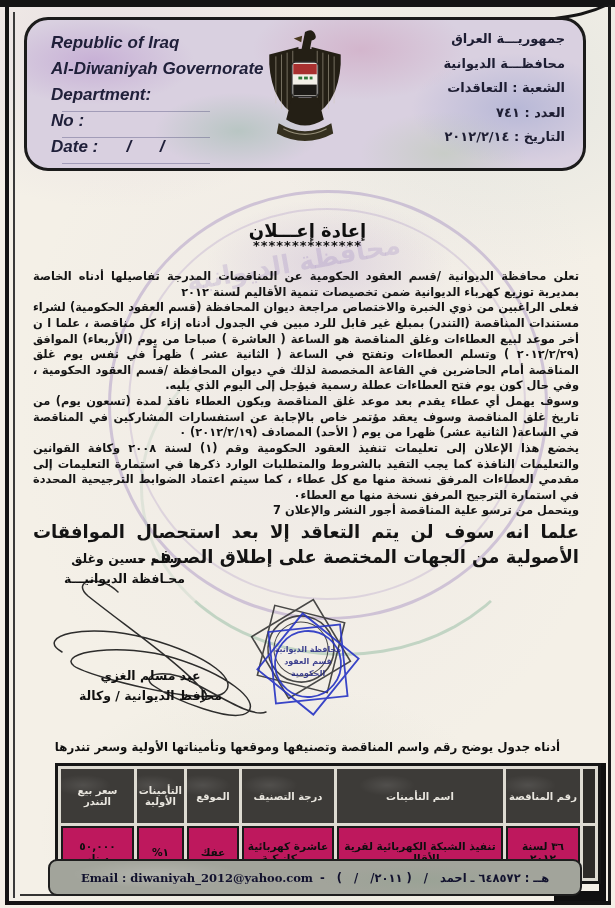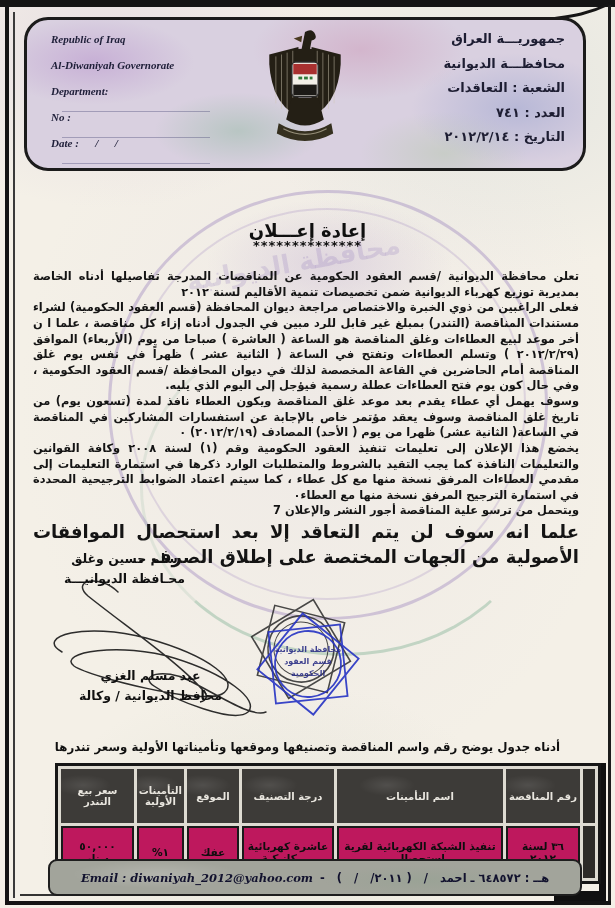--- a/index.html
+++ b/index.html
@@ -35,8 +35,8 @@
       radial-gradient(ellipse 120px 60px at 75% 90%, rgba(180,200,170,.45), transparent 70%),
       #d9d0e0;
   }
-  .lh-eng{position:absolute;left:24px;top:13px;font-family:Liberation Serif, serif;font-style:italic;
-    font-weight:bold;font-size:11px;color:#20203a;}
+  .lh-eng{position:absolute;left:24px;top:13px;font-family:Liberation Sans, sans-serif;font-style:italic;
+    font-weight:bold;font-size:17px;color:#20203a;}
   .lh-eng div{height:26px;white-space:pre;}
   .lh-eng .ruled{box-shadow:0 12px 0 -11px rgba(60,60,110,.35);width:170px;}
   .lh-ar{position:absolute;right:18px;top:11px;direction:rtl;text-align:right;

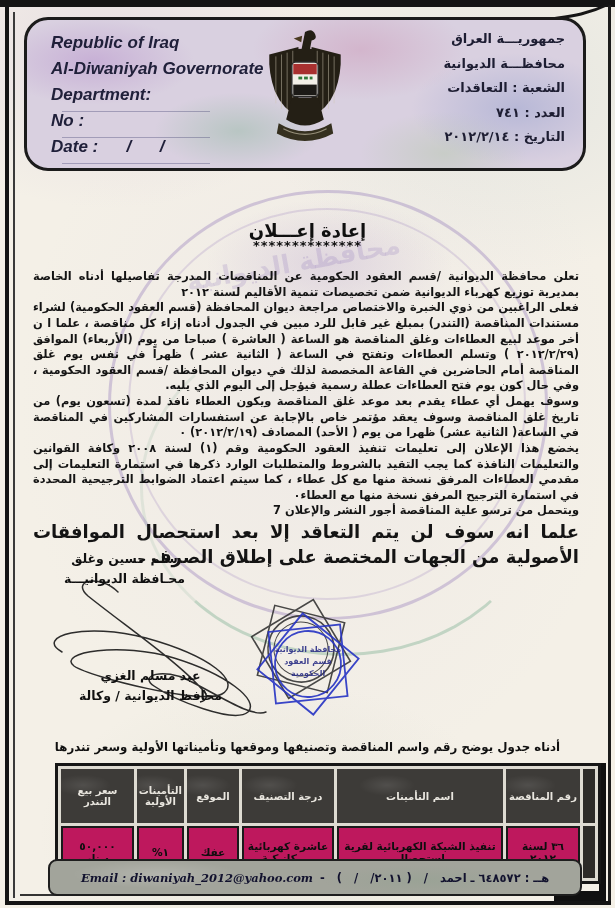--- a/index.html
+++ b/index.html
@@ -239,7 +239,7 @@
     <tr>
       <td class="strip"></td>
       <td>٣٦ لسنة ٢٠١٢</td>
-      <td>تنفيذ الشبكة الكهربائية لقرية استحصال</td>
+      <td>تنفيذ الشبكة الكهربائية لقرية الأقاليم</td>
       <td>عاشرة كهربائية وميكانيكية</td>
       <td>عفك</td>
       <td>١%</td>

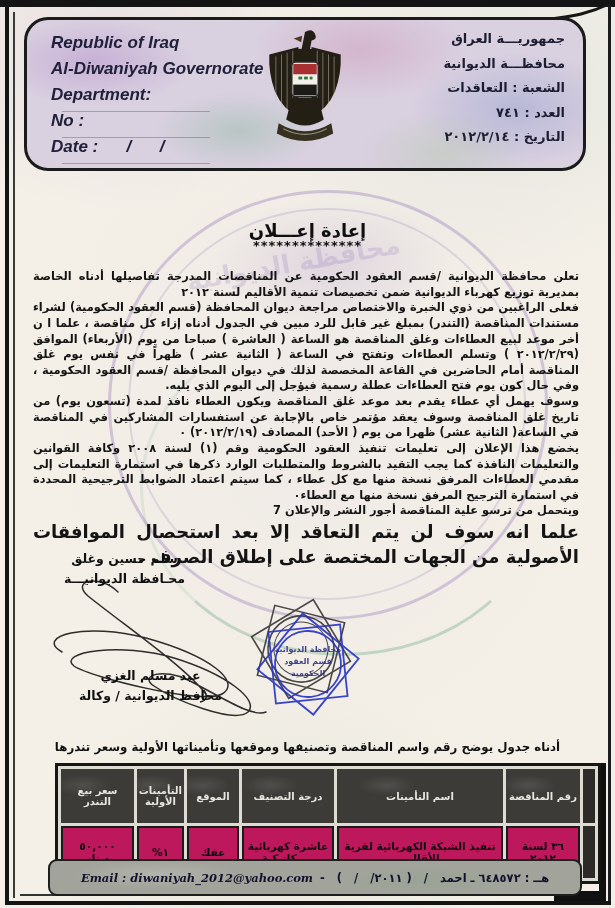--- a/index.html
+++ b/index.html
@@ -96,7 +96,7 @@
     display:flex;align-items:center;justify-content:center;direction:rtl;gap:7px;
     font-size:11.5px;font-weight:bold;color:#12122e;}
   .footer-bar .phone{white-space:pre;}
-  .footer-bar .email{direction:ltr;font-family:"DejaVu Serif",serif;font-style:italic;white-space:pre;}
+  .footer-bar .email{direction:ltr;font-family:"DejaVu Serif",serif;white-space:pre;}
 </style>
 </head>
 <body>

